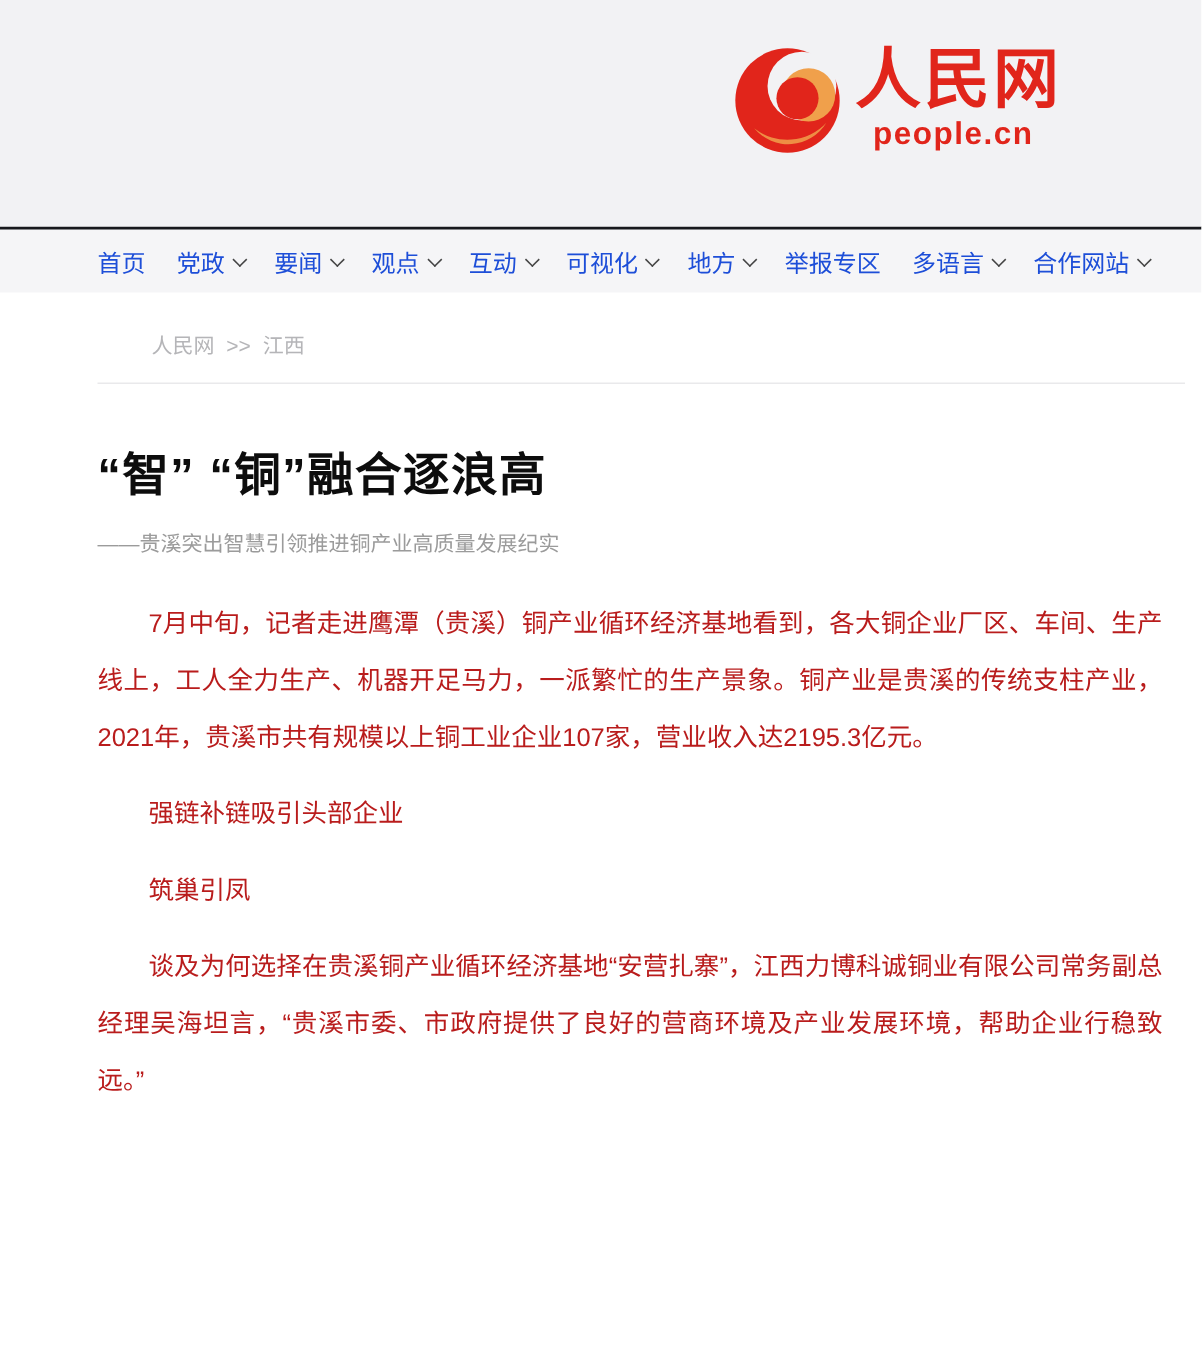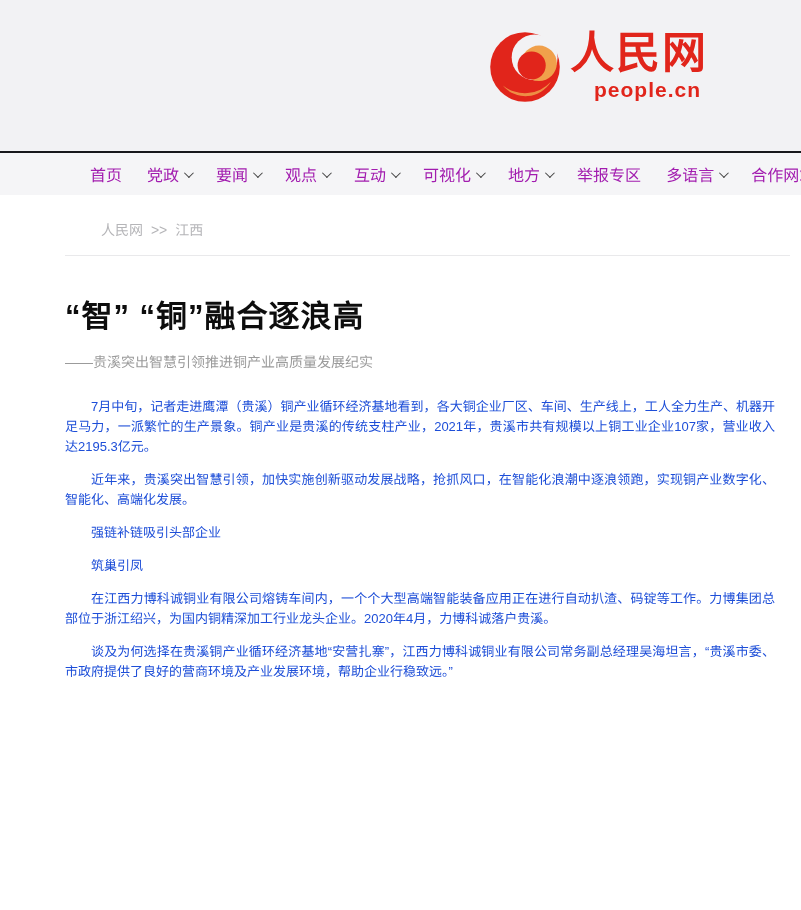--- a/index.html
+++ b/index.html
@@ -41,7 +41,7 @@
     font-weight: bold;
     color: #e1251b;
     letter-spacing: 1px;
-    margin-left: 24px;
+    margin-left: 12px;
     line-height: 24px;
   }
 

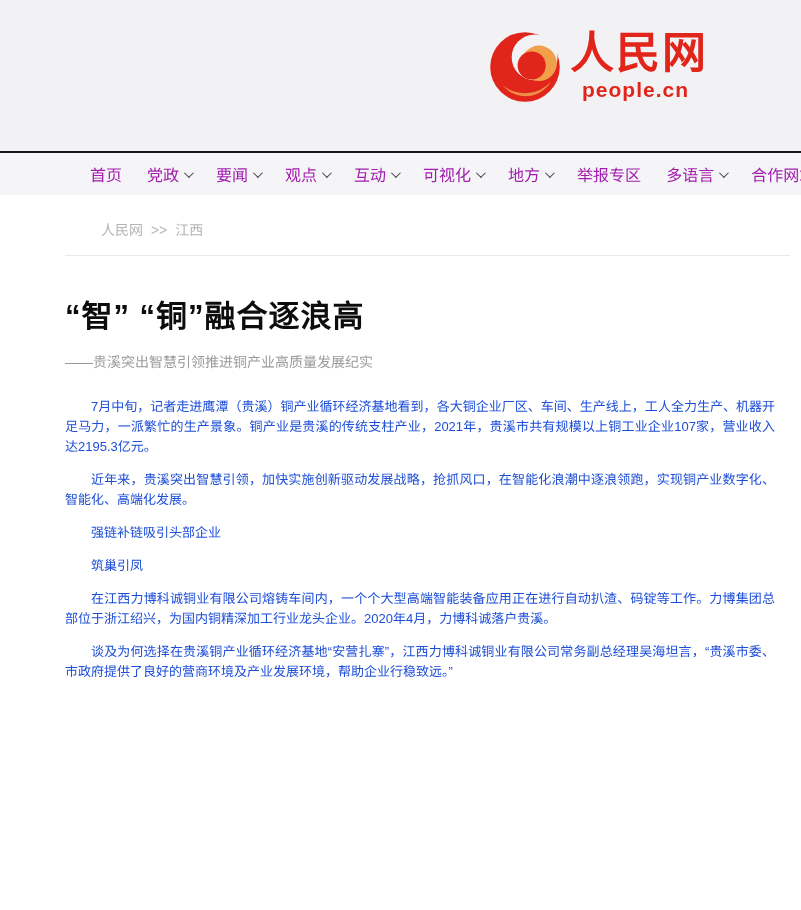--- a/index.html
+++ b/index.html
@@ -60,10 +60,9 @@
     align-items: center;
     gap: 5px;
     font-size: 16px;
-    color: #a21caf;
+    color: #1d4ed8;
     cursor: pointer;
     white-space: nowrap;
-    margin-left: 25px;
   }
   .chevron {
     width: 7px; height: 7px;

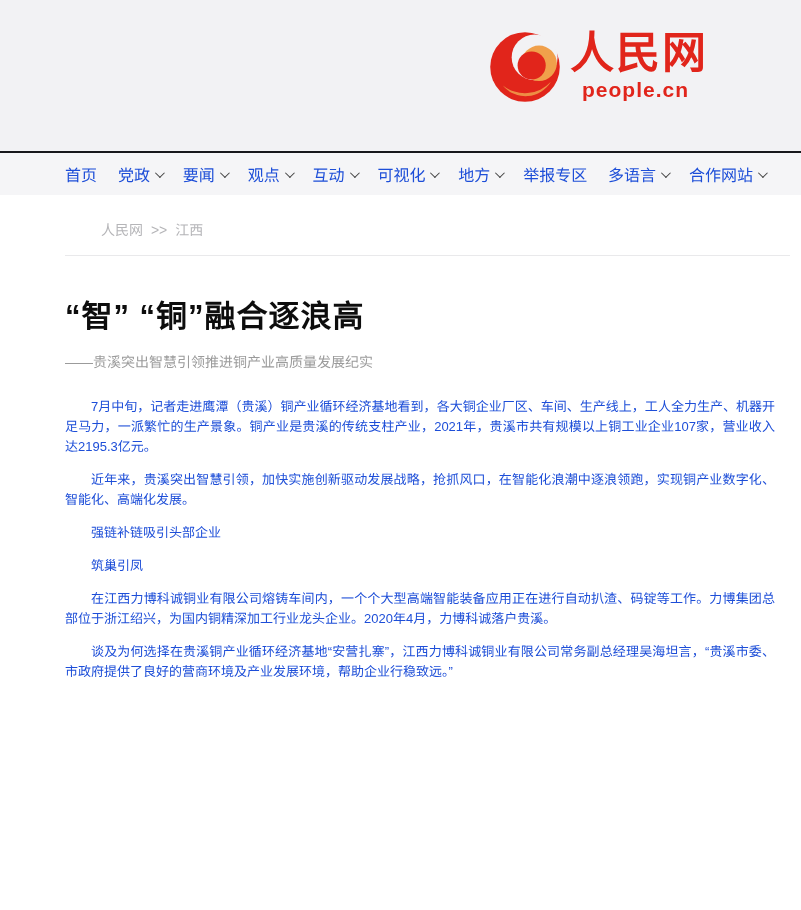--- a/index.html
+++ b/index.html
@@ -128,9 +128,9 @@
 
   .article-body { margin-top: 26px; }
   .article-body p {
-    font-size: 13px;
-    line-height: 20px;
-    color: #1d4ed8;
+    font-size: 17px;
+    line-height: 38px;
+    color: #b91c1c;
     text-indent: 2em;
     margin-bottom: 13px;
     text-align: justify;

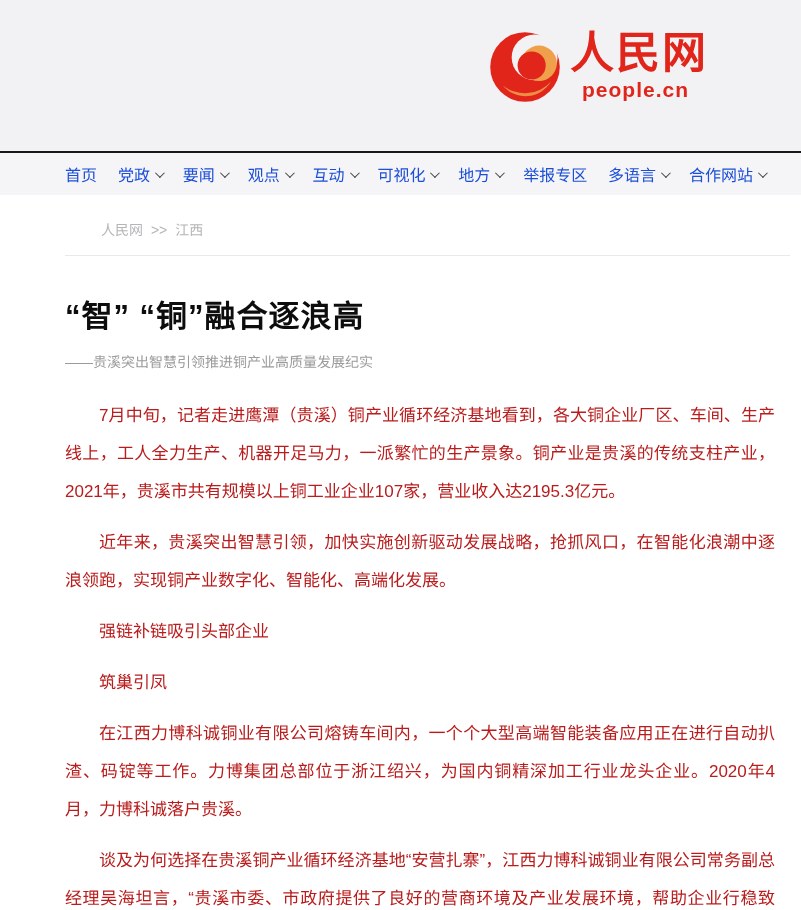--- a/index.html
+++ b/index.html
@@ -226,7 +226,6 @@
 
       <p>7月中旬，记者走进鹰潭（贵溪）铜产业循环经济基地看到，各大铜企业厂区、车间、生产线上，工人全力生产、机器开足马力，一派繁忙的生产景象。铜产业是贵溪的传统支柱产业，2021年，贵溪市共有规模以上铜工业企业107家，营业收入达2195.3亿元。</p>
 
-      <p>近年来，贵溪突出智慧引领，加快实施创新驱动发展战略，抢抓风口，在智能化浪潮中逐浪领跑，实现铜产业数字化、智能化、高端化发展。</p>
 
       <p>强链补链吸引头部企业</p>
 

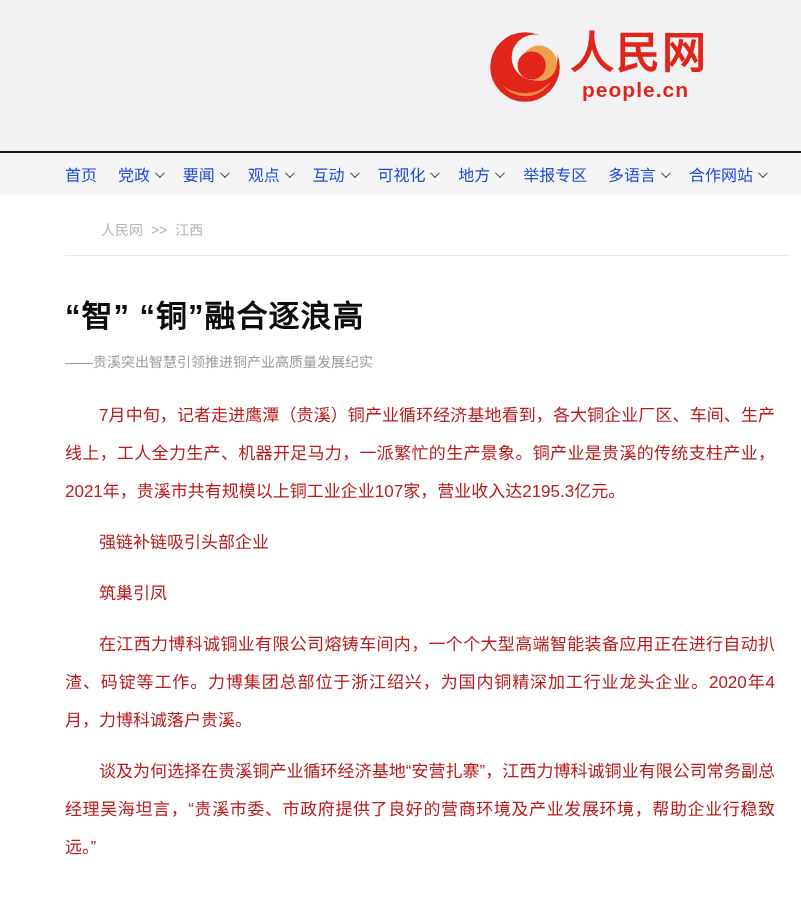--- a/index.html
+++ b/index.html
@@ -231,7 +231,6 @@
 
       <p>筑巢引凤</p>
 
-      <p>在江西力博科诚铜业有限公司熔铸车间内，一个个大型高端智能装备应用正在进行自动扒渣、码锭等工作。力博集团总部位于浙江绍兴，为国内铜精深加工行业龙头企业。2020年4月，力博科诚落户贵溪。</p>
 
       <p>谈及为何选择在贵溪铜产业循环经济基地“安营扎寨”，江西力博科诚铜业有限公司常务副总经理吴海坦言，“贵溪市委、市政府提供了良好的营商环境及产业发展环境，帮助企业行稳致远。”</p>
     </div>

